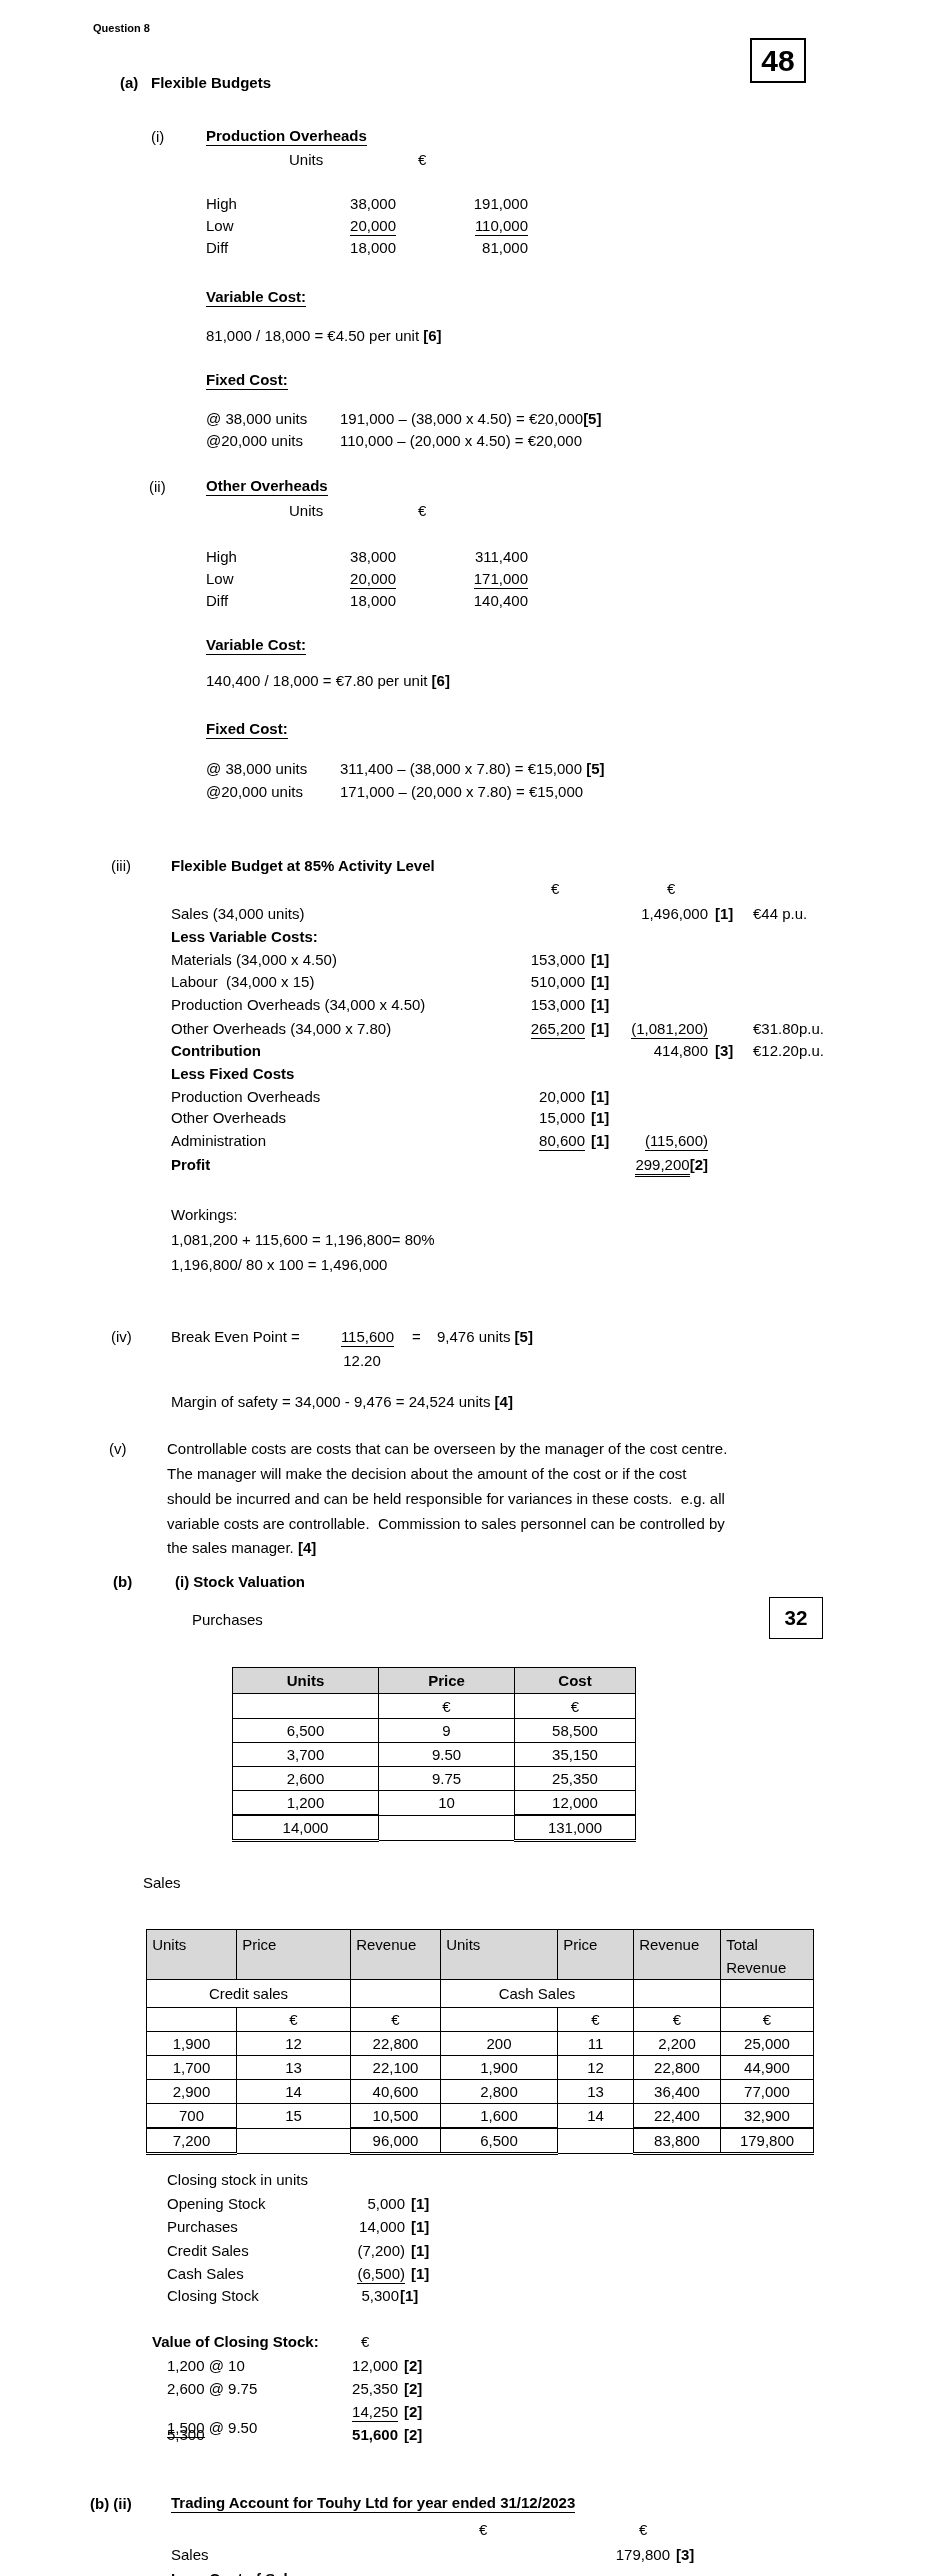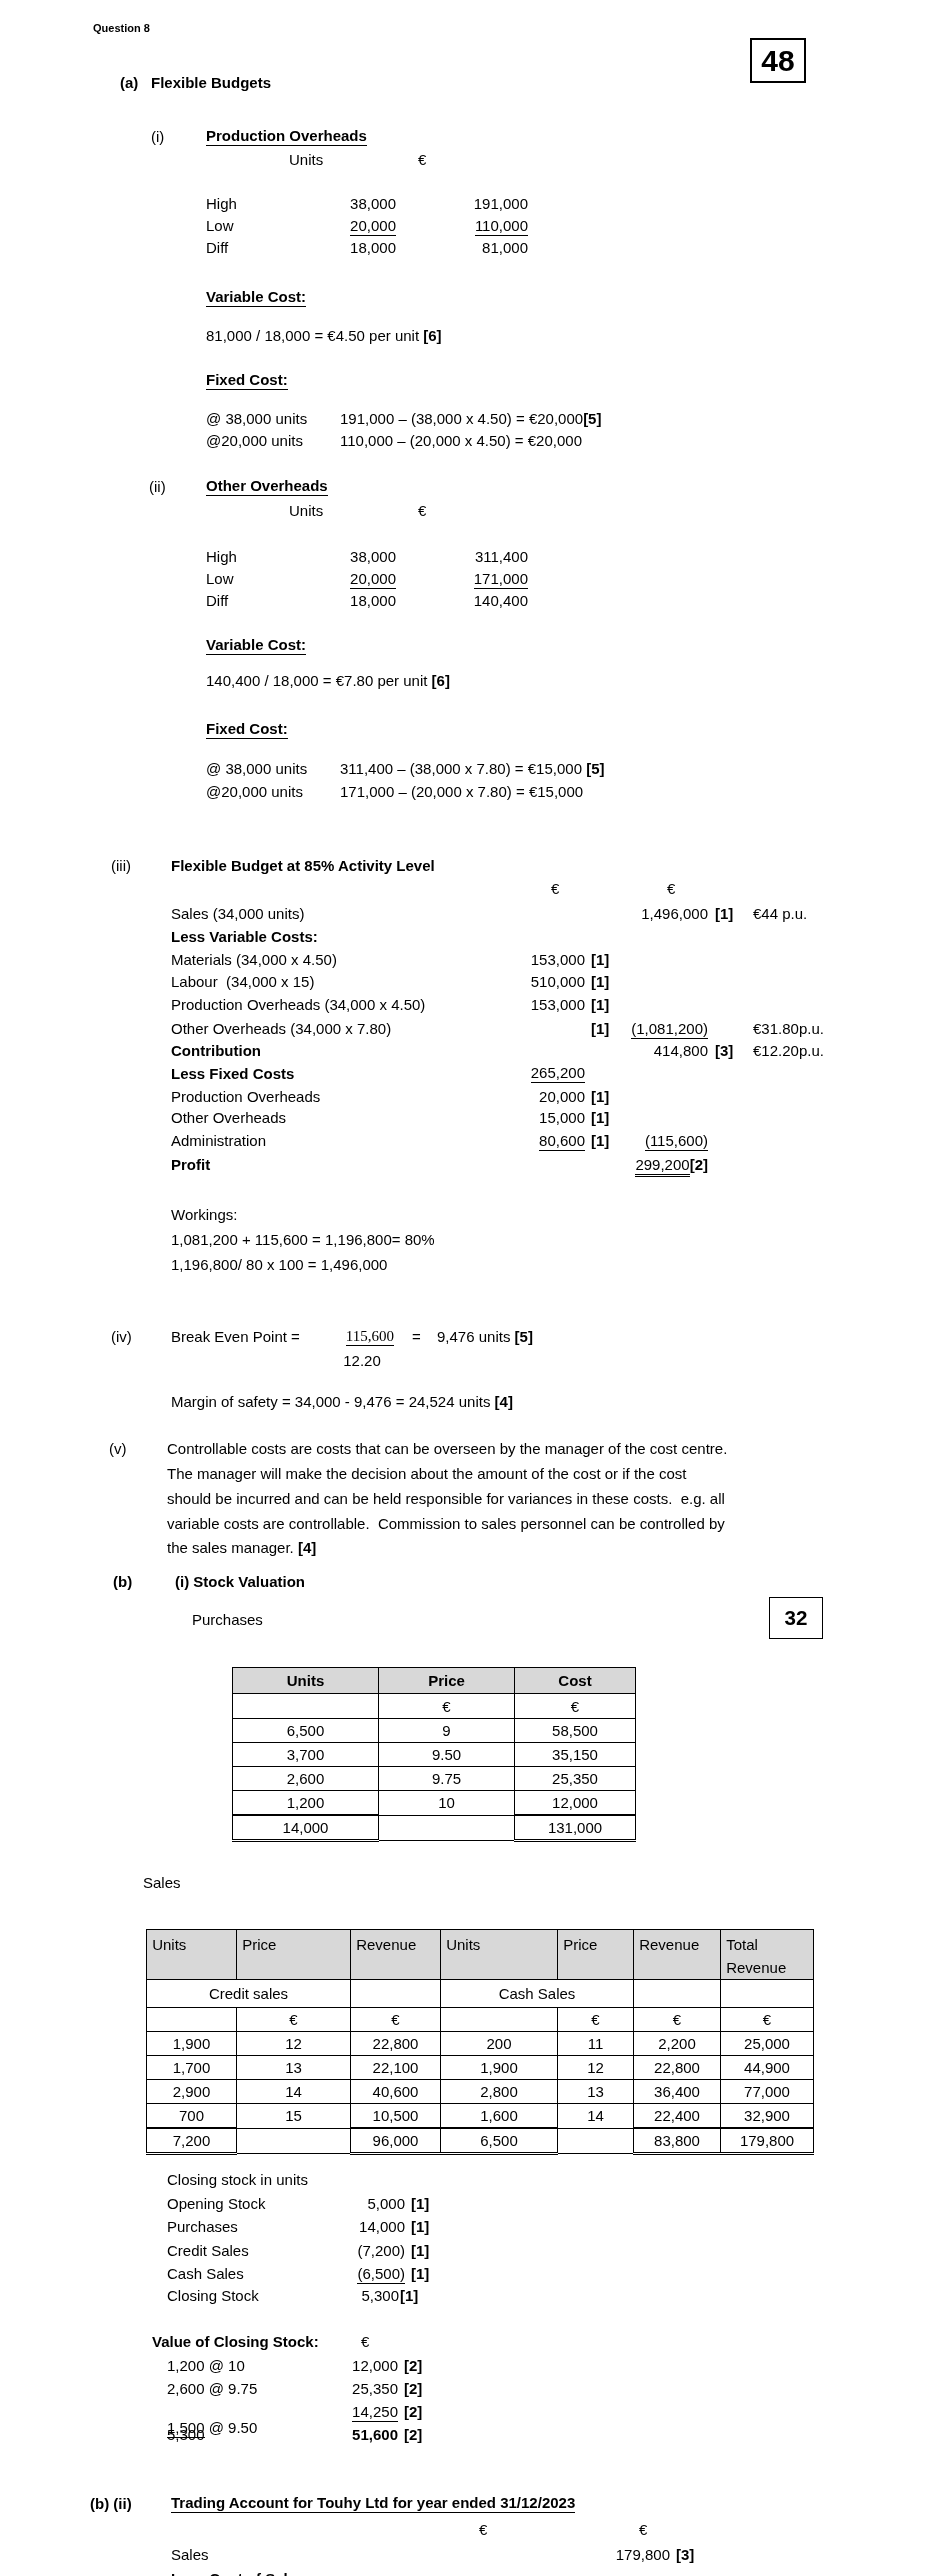--- a/index.html
+++ b/index.html
@@ -110,7 +110,7 @@
   <span class="A MK" style="left:591px;top:996px;">[1]</span>
 
   <span class="A" style="left:171px;top:1020px;">Other Overheads (34,000 x 7.80)</span>
-  <span class="A R" style="left:482px;top:1020px;width:103px;margin-top:44px;"><span class="UN">265,200</span></span>
+  <span class="A R" style="left:482px;top:1020px;width:103px;"><span class="UN">265,200</span></span>
   <span class="A MK" style="left:591px;top:1020px;">[1]</span>
   <span class="A R" style="left:605px;top:1020px;width:103px;"><span class="UN">(1,081,200)</span></span>
   <span class="A" style="left:753px;top:1020px;">€31.80p.u.</span>

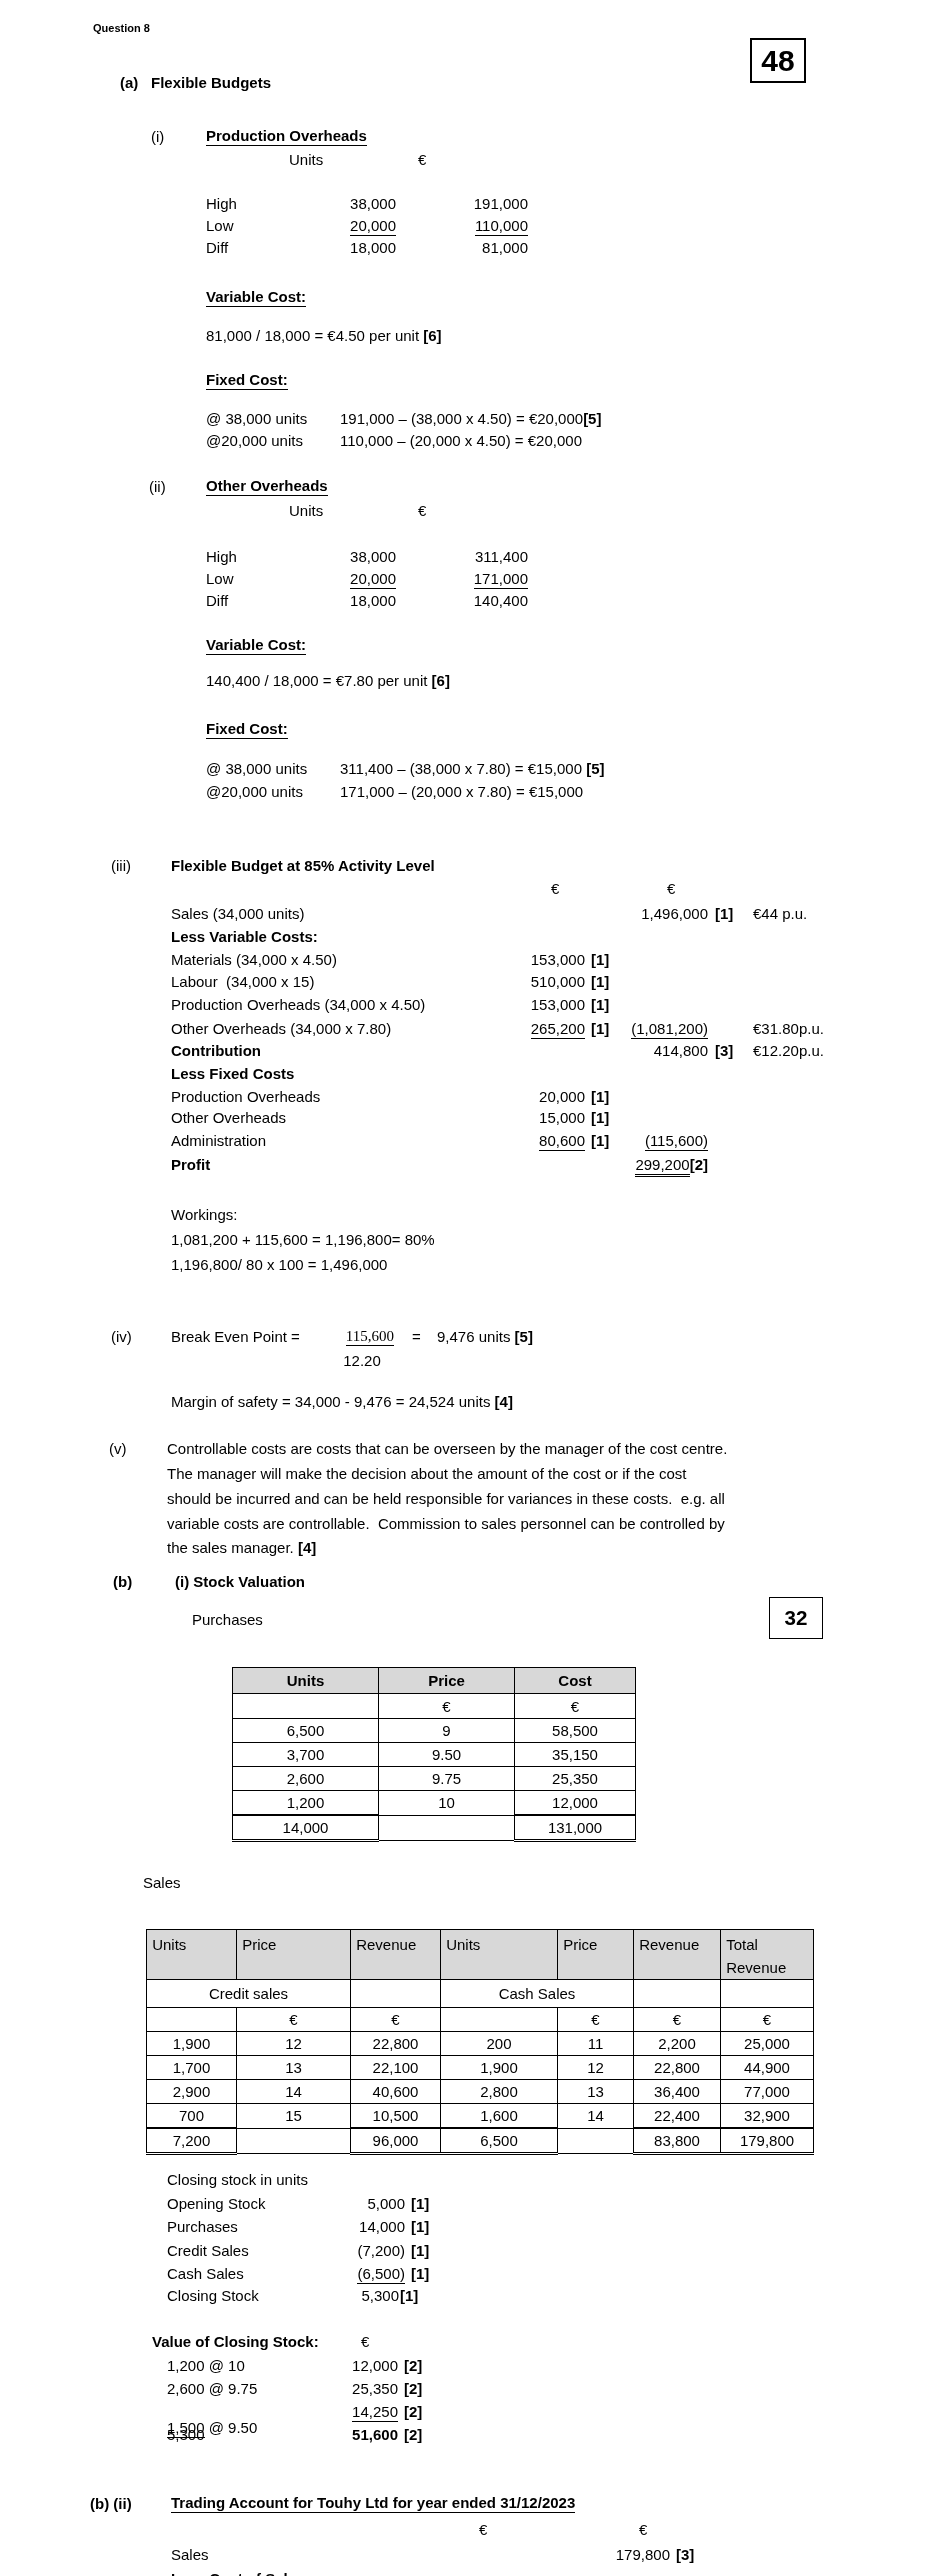--- a/index.html
+++ b/index.html
@@ -144,7 +144,7 @@
 
   <span class="A" style="left:111px;top:1328px;">(iv)</span>
   <span class="A" style="left:171px;top:1328px;">Break Even Point =</span>
-  <span class="A R" style="left:330px;top:1328px;width:64px;font-family:Liberation Serif, serif;"><span class="UN">115,600</span></span>
+  <span class="A R" style="left:330px;top:1328px;width:64px;"><span class="UN">115,600</span></span>
   <span class="A" style="left:412px;top:1328px;">=</span>
   <span class="A" style="left:437px;top:1328px;"><span>9,476 units </span><span class="MK">[5]</span></span>
   <span class="A C" style="left:330px;top:1352px;width:64px;">12.20</span>

